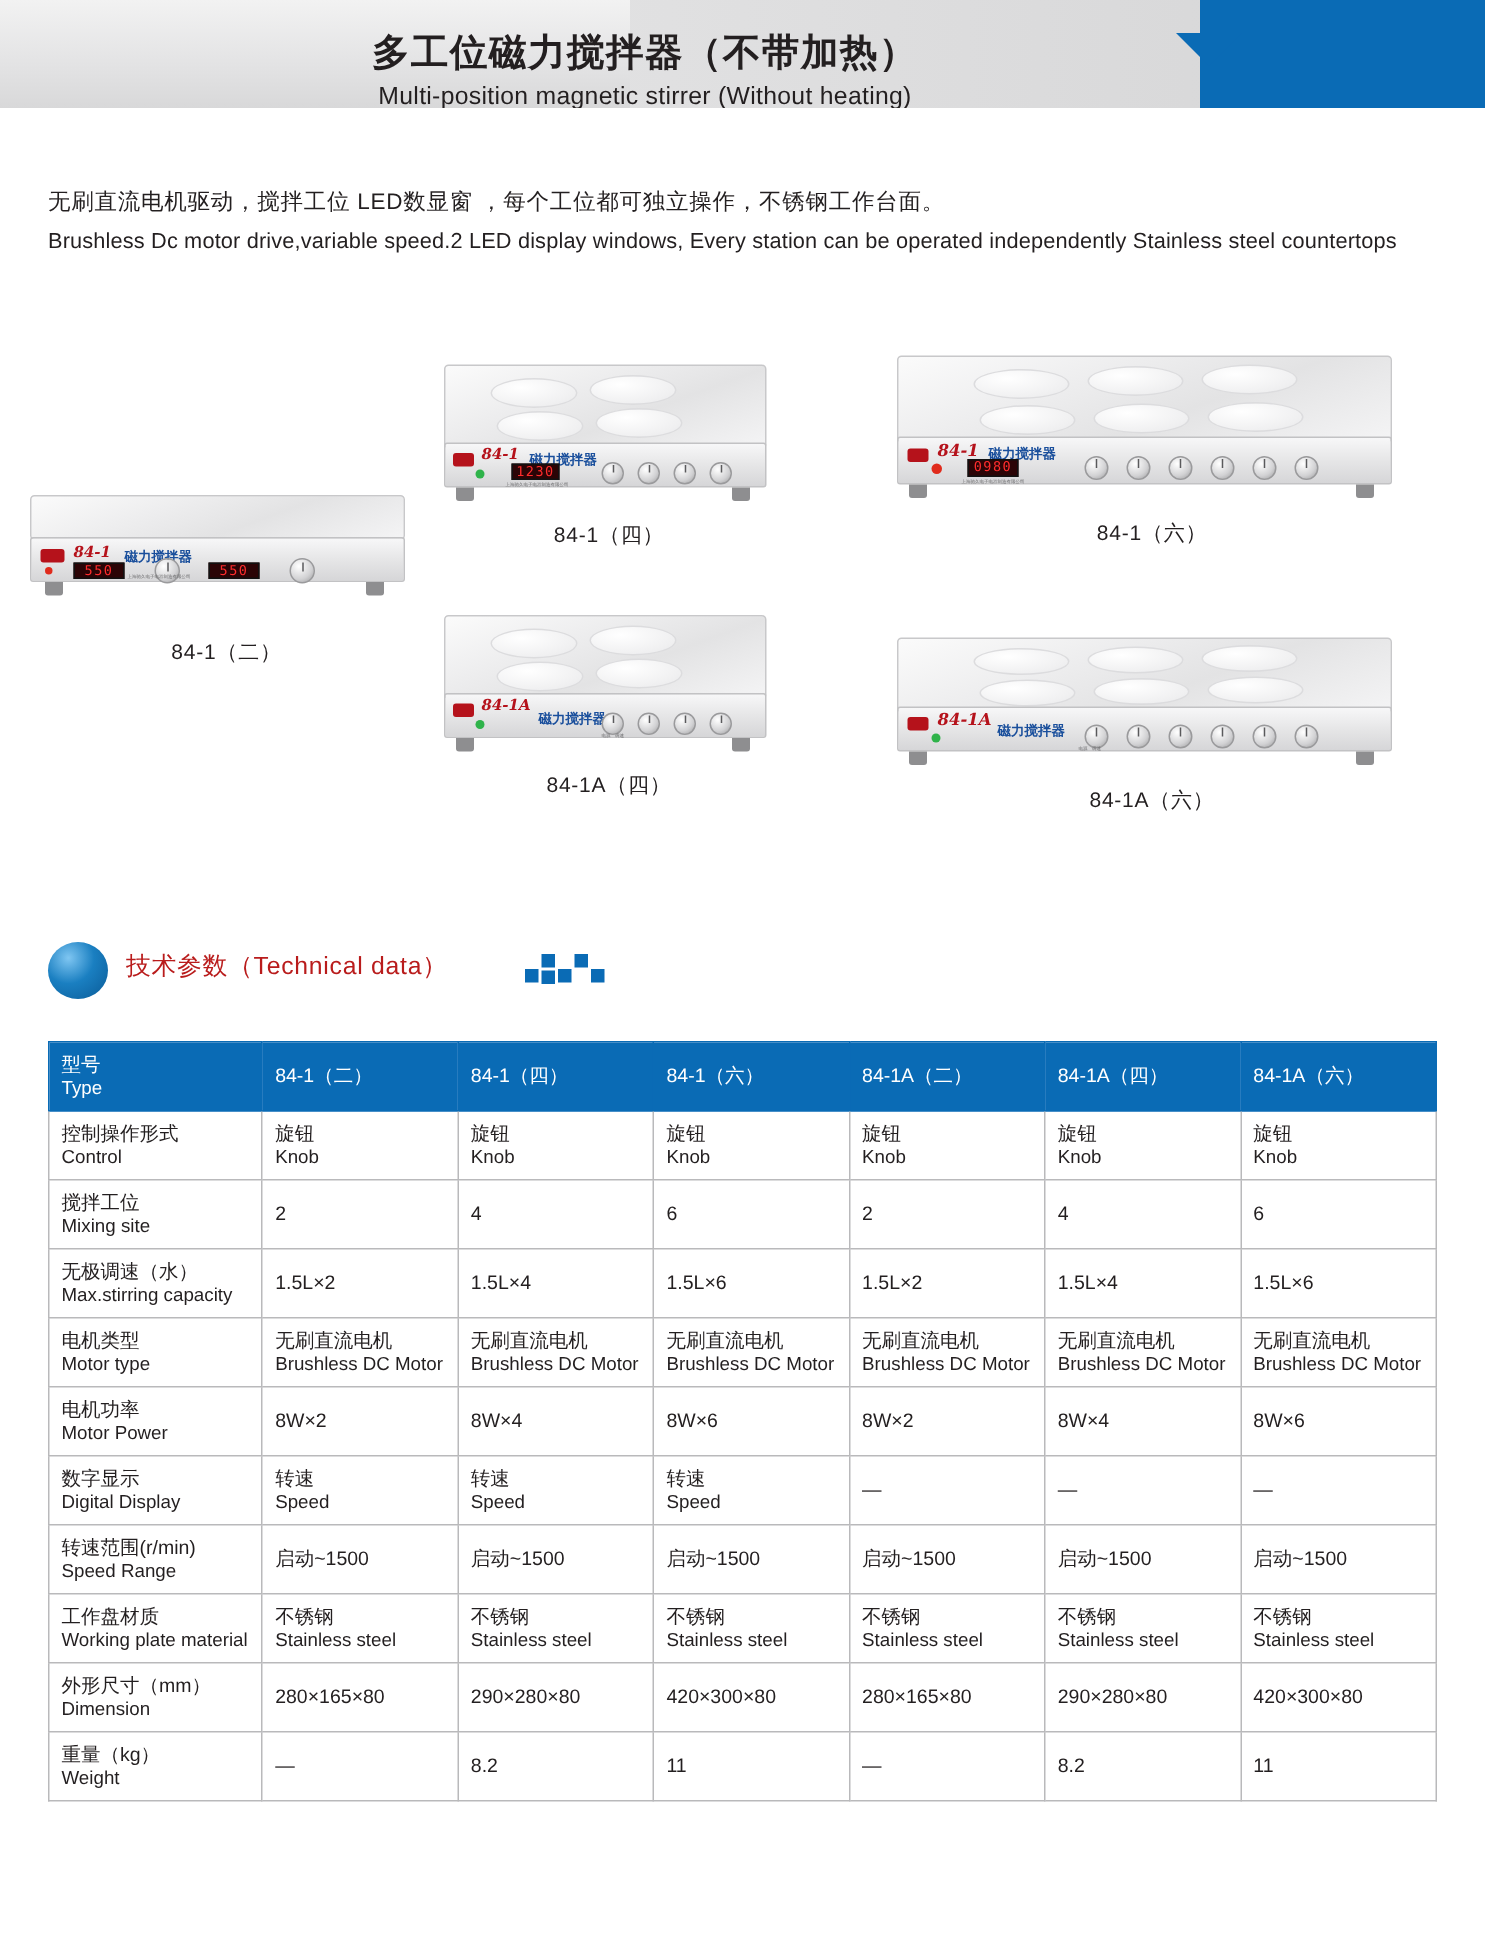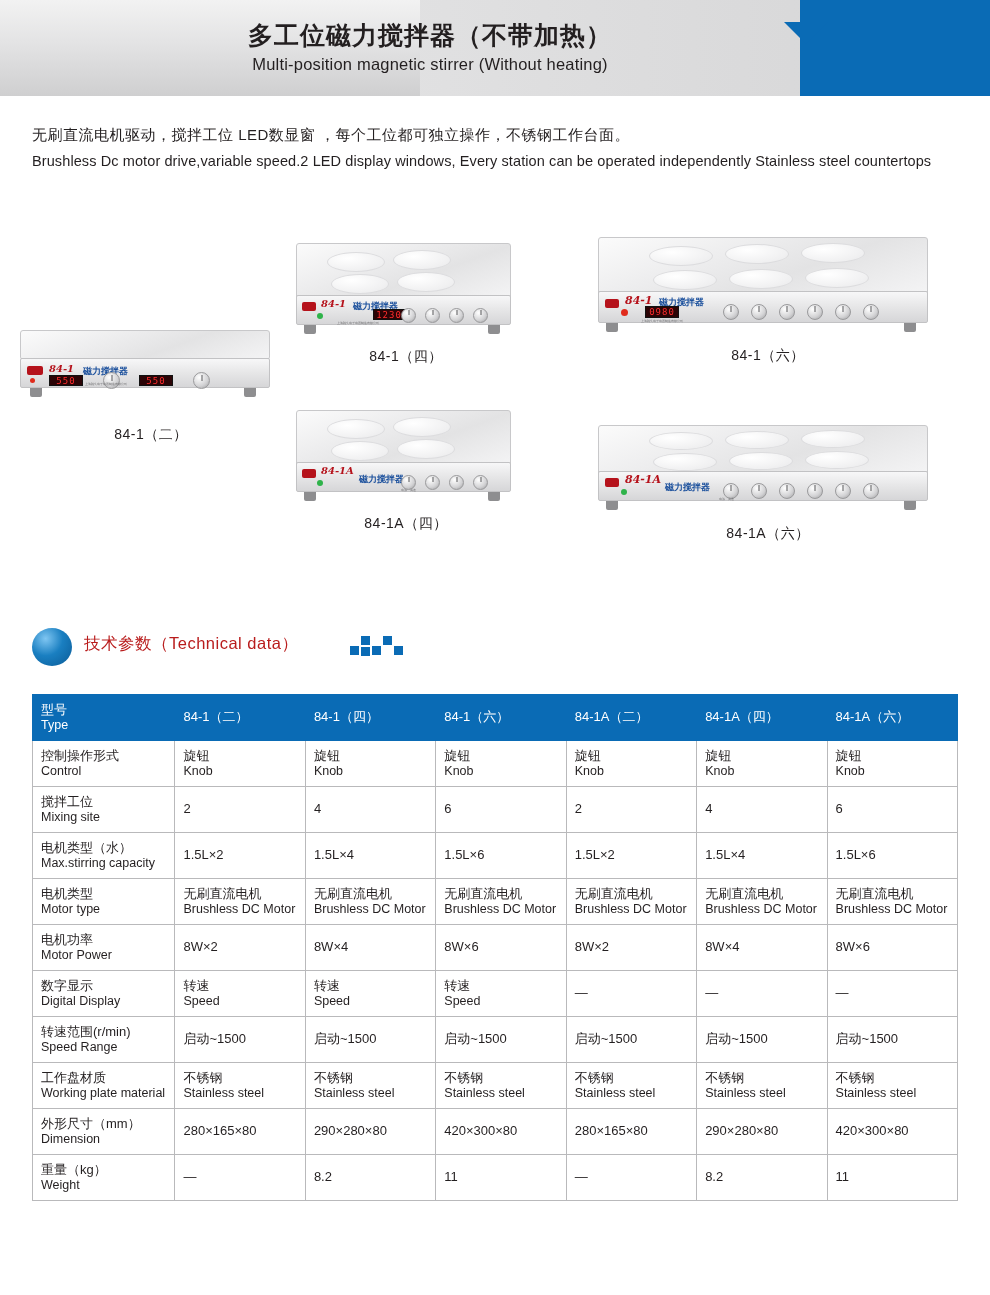--- a/index.html
+++ b/index.html
@@ -16,7 +16,7 @@
   
   .header {
     position: relative;
-    width: 990px; height: 96px;
+    width: 990px; height: 72px;
     background: linear-gradient(to right, #e9e9ea 0%, #dededf 55%, #d5d5d6 100%);
     overflow: hidden;
   }

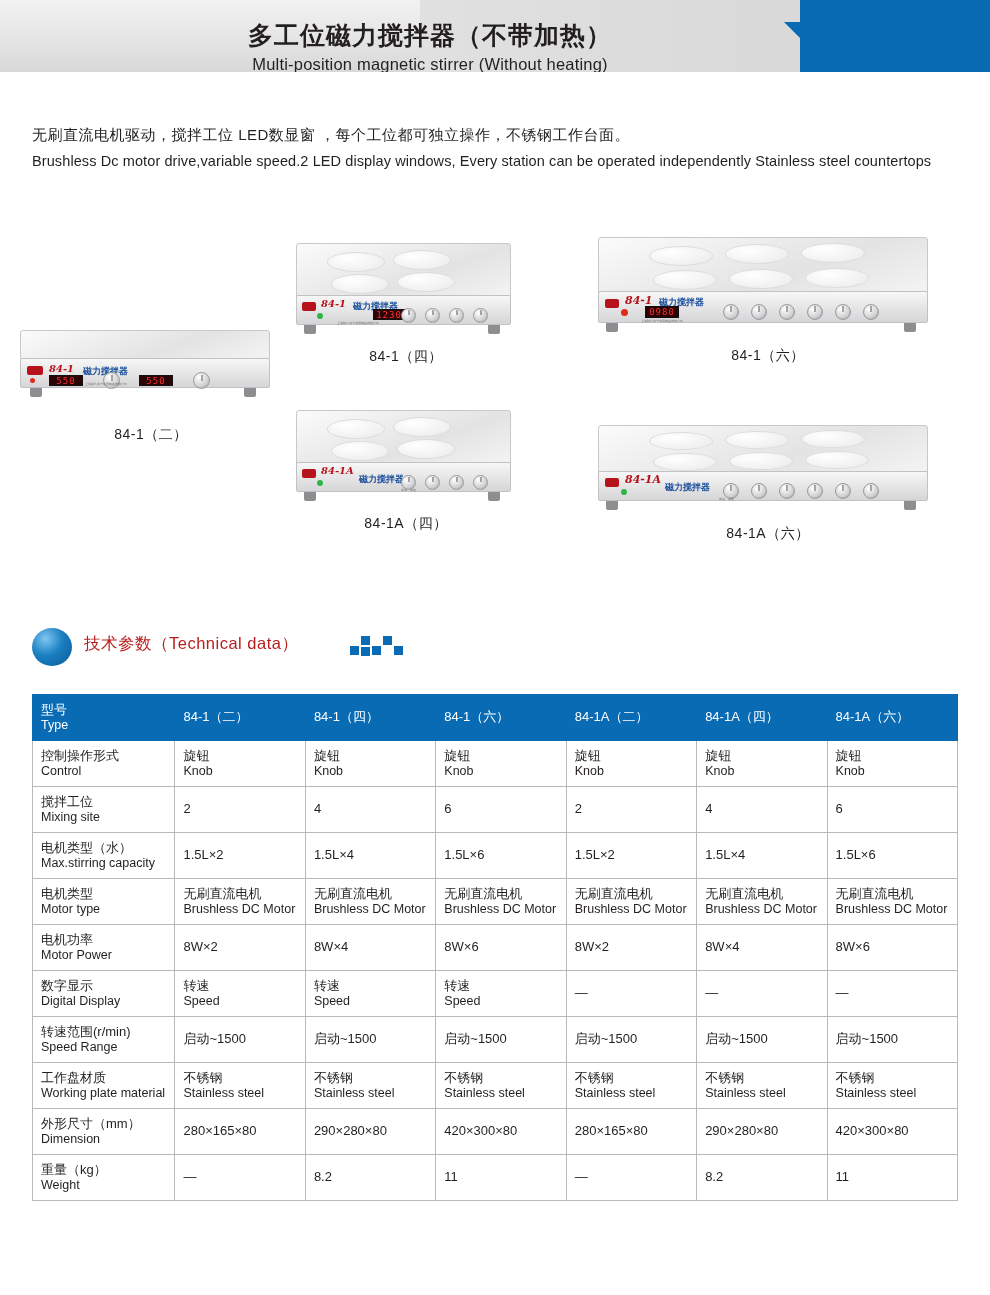--- a/index.html
+++ b/index.html
@@ -220,7 +220,7 @@
         <div class="st-logo-box" style="left:5px;top:6px;width:14px;height:9px;"></div>
         <div class="st-brand" style="left:24px;top:2px;font-size:10px;">84-1</div>
         <div class="st-brand-cn" style="left:56px;top:4px;font-size:9px;">磁力搅拌器</div>
-        <div class="st-led" style="left:44px;top:13px;width:32px;height:11px;font-size:9px;margin-left:32px;">1230</div>
+        <div class="st-led" style="left:44px;top:13px;width:32px;height:11px;font-size:9px;">1230</div>
         <div class="st-lamp" style="left:20px;top:17px;width:6px;height:6px;background:#2fb34a;"></div>
         <div class="st-knob" style="left:104px;top:12px;width:15px;height:15px;"></div>
         <div class="st-knob" style="left:128px;top:12px;width:15px;height:15px;"></div>

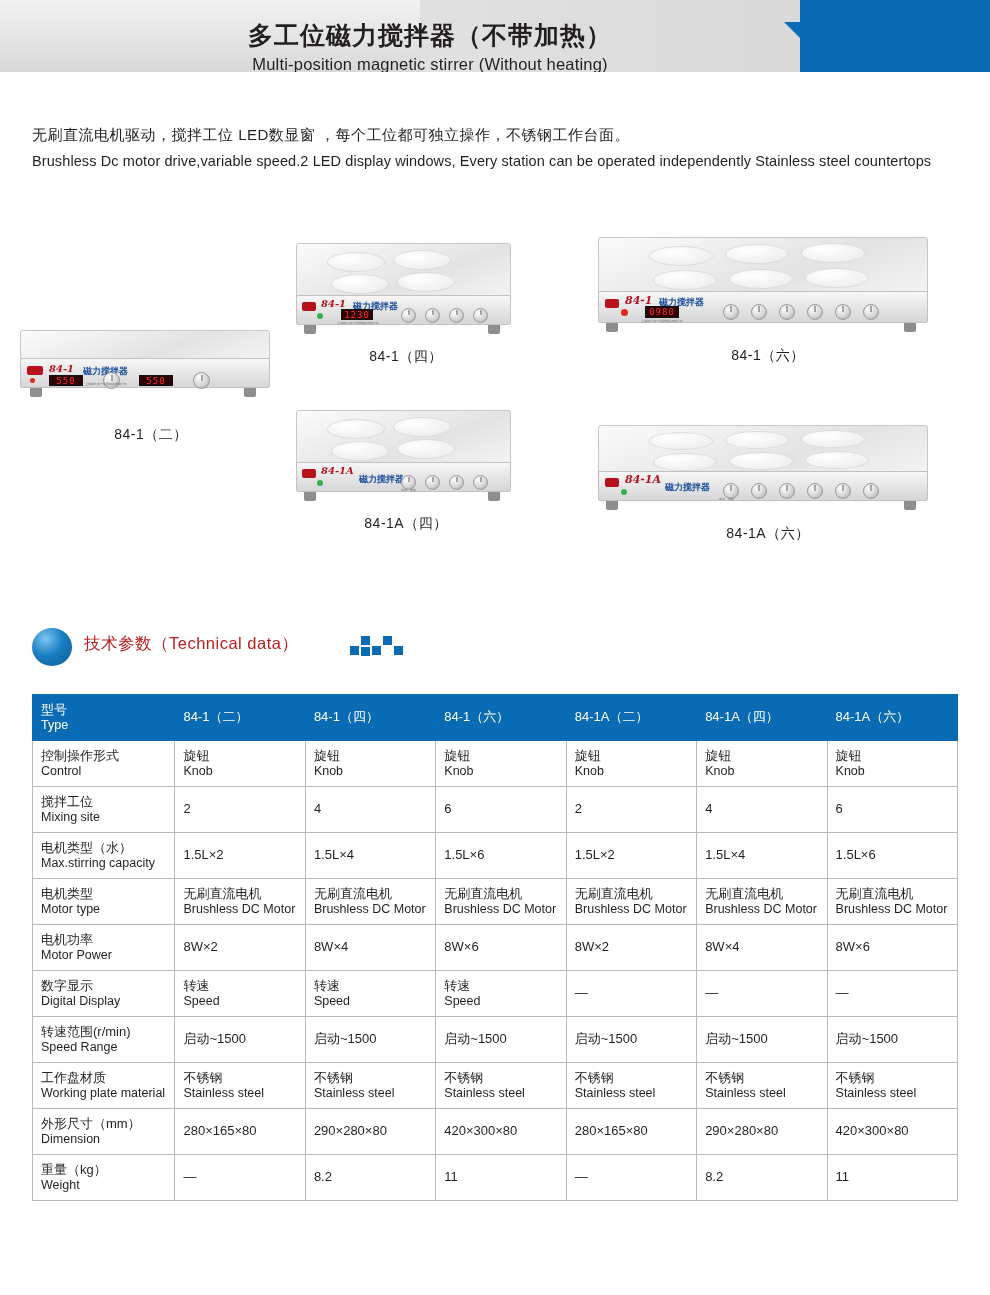--- a/index.html
+++ b/index.html
@@ -414,7 +414,7 @@
 
     <tr>
       <td>
-        <span class="cn">电机类型（水）</span>
+        <span class="cn">无极调速（水）</span>
         <span class="en">Max.stirring capacity</span>
       </td>
       <td class="val">

